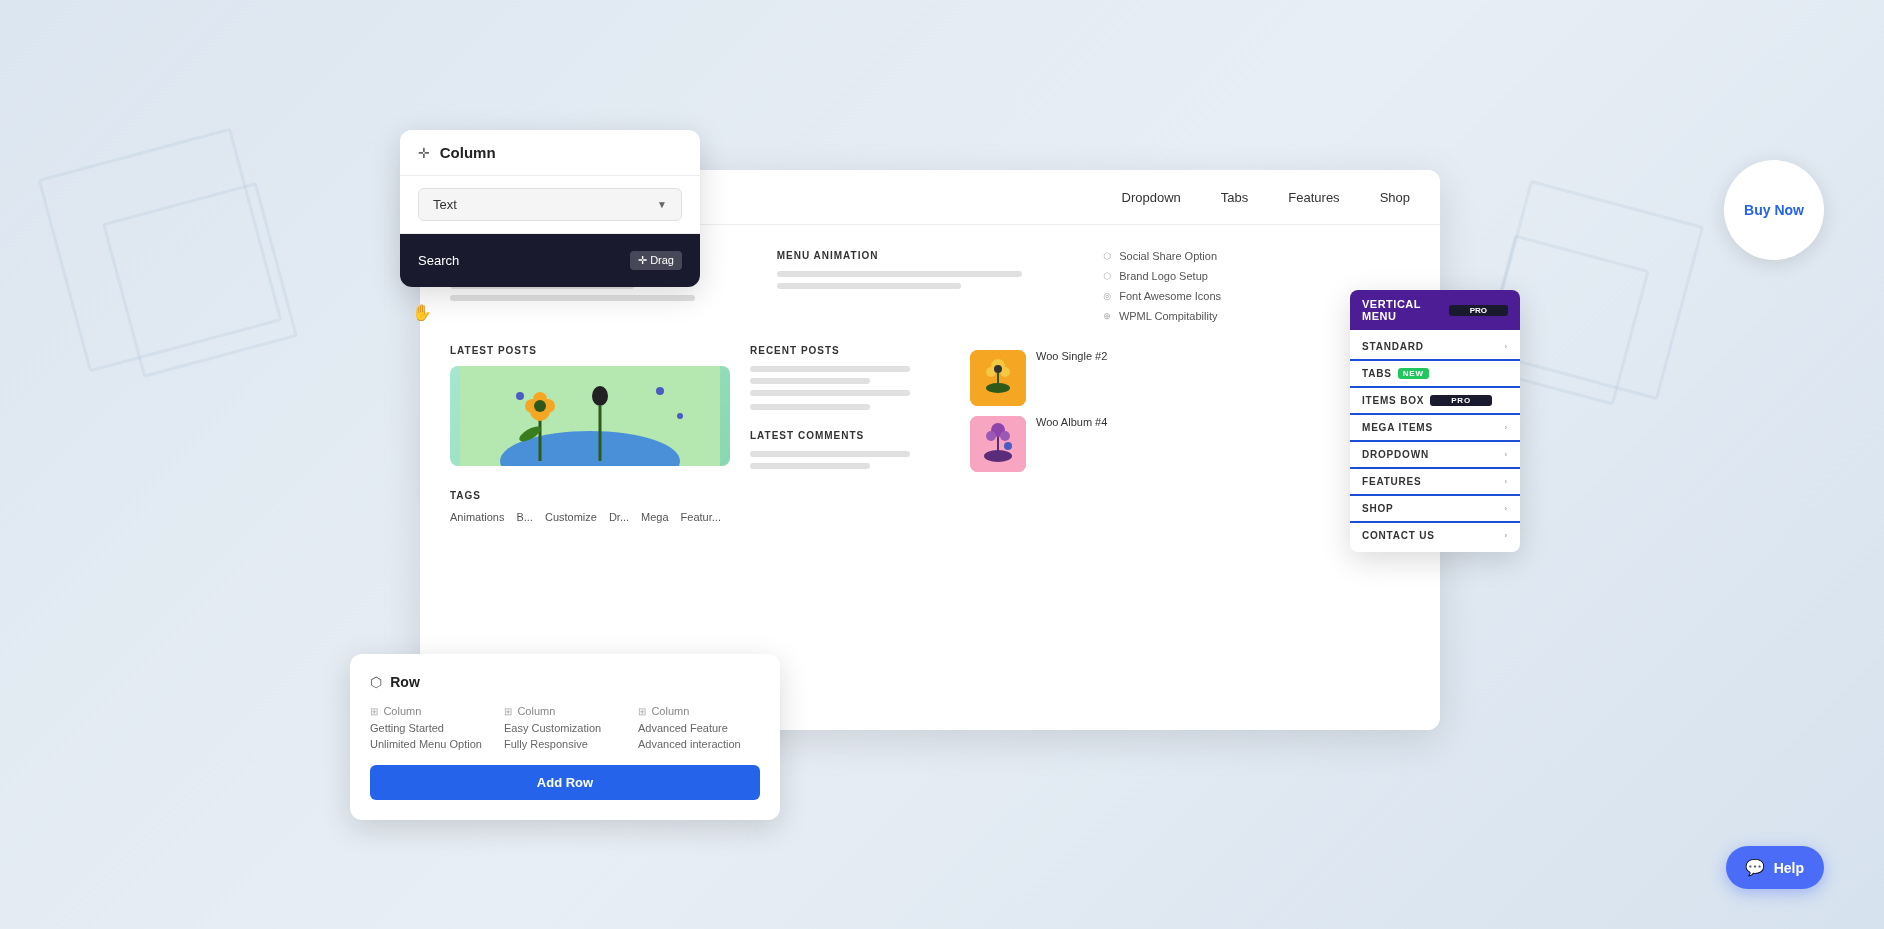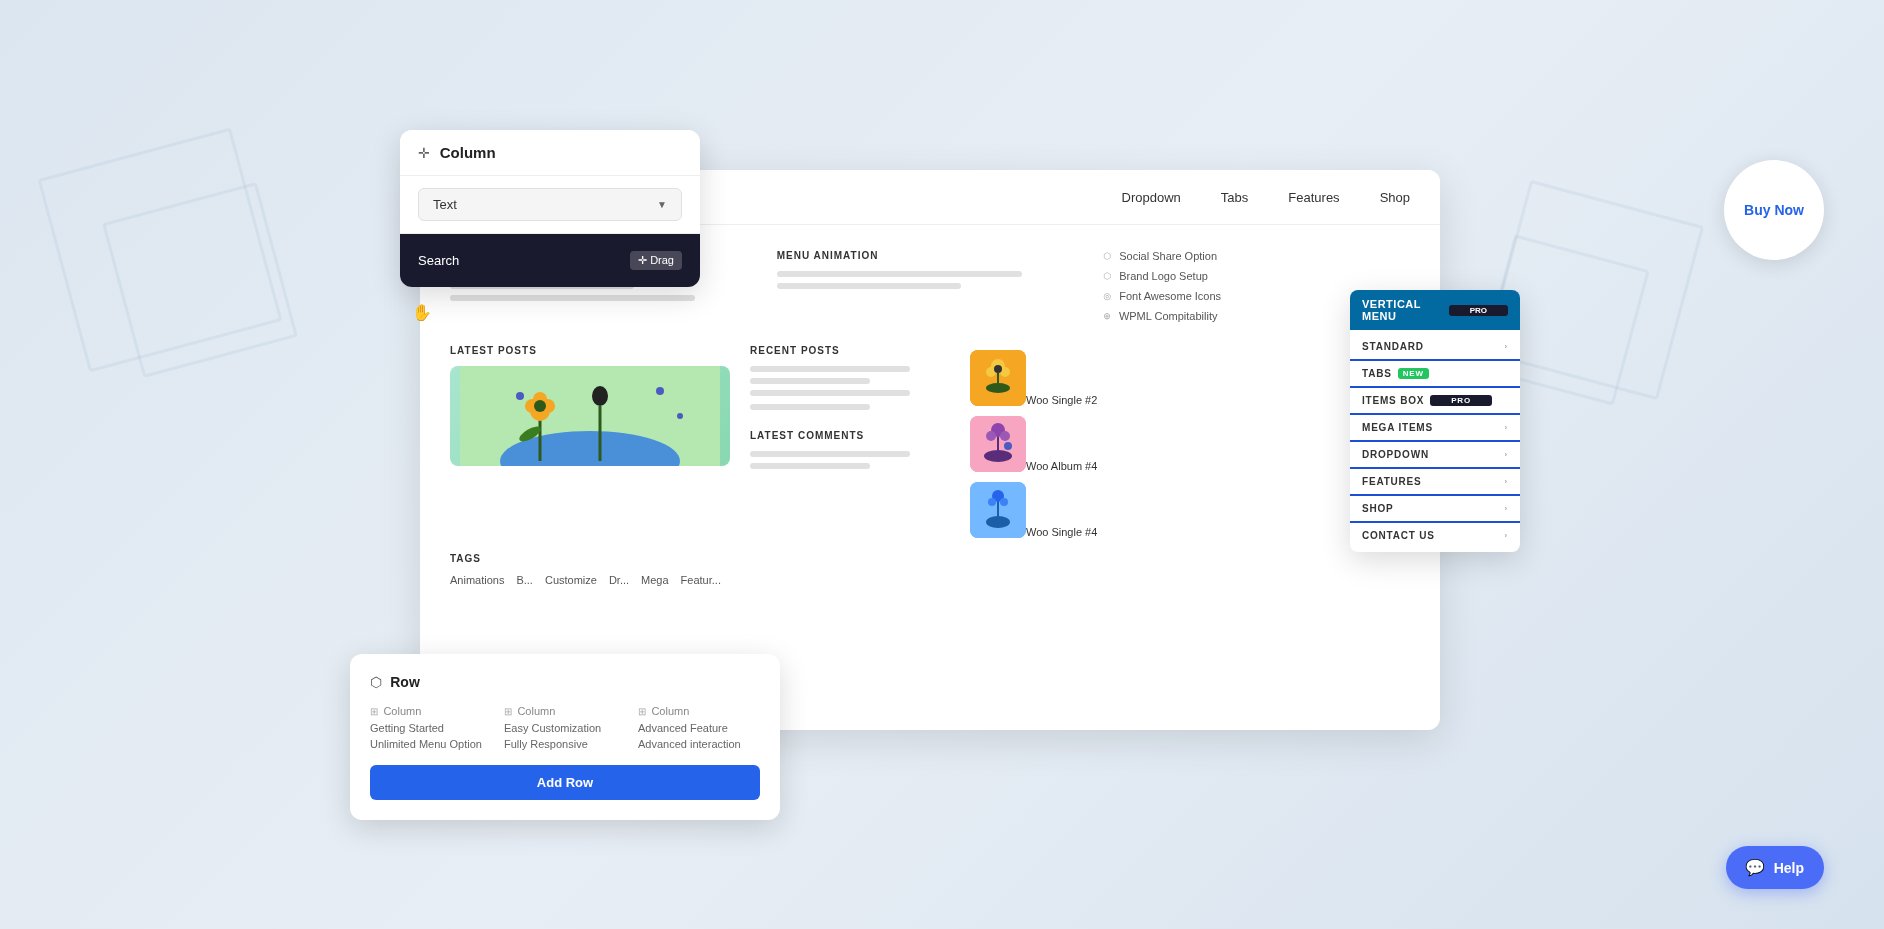--- a/index.html
+++ b/index.html
@@ -322,7 +322,7 @@
       overflow: hidden;
     }
     .vertical-menu-header {
-      background: #0369a1;
+      background: #4c1d95;
       padding: 8px 12px;
       display: flex;
       align-items: center;

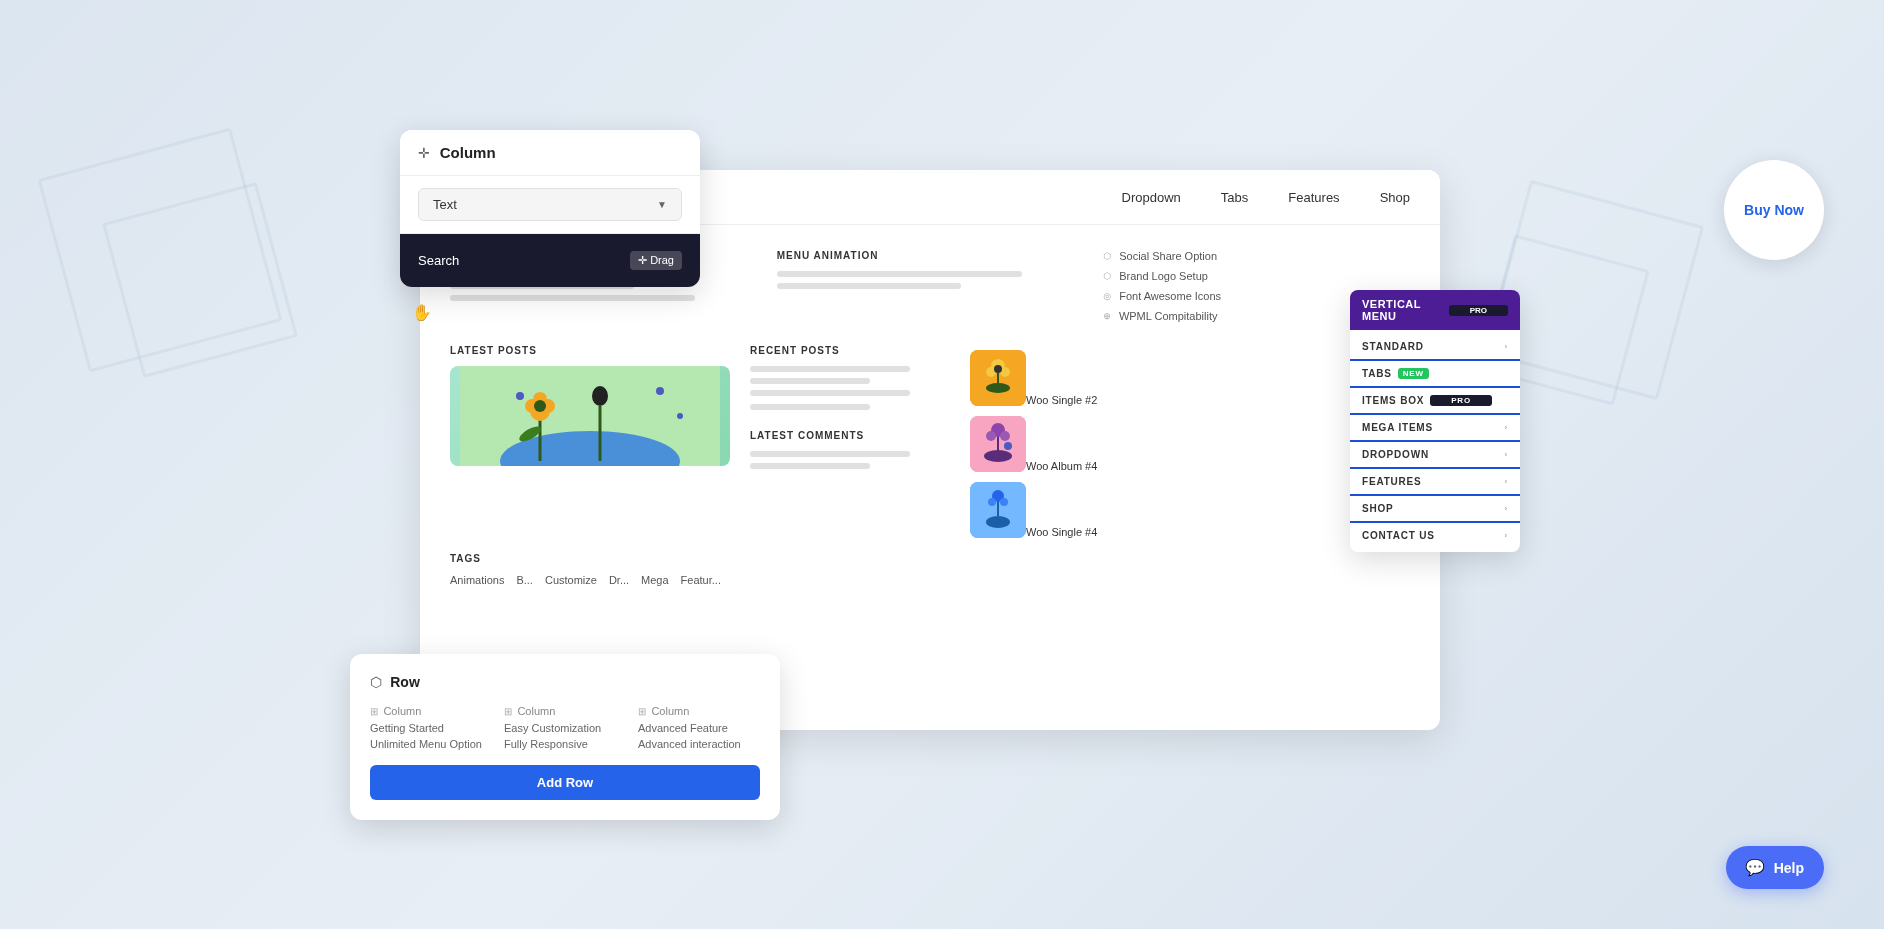--- a/index.html
+++ b/index.html
@@ -142,7 +142,8 @@
     }
     .product-item {
       display: flex;
-      align-items: flex-end;
+      align-items: flex-start;
+      gap: 10px;
     }
     .product-thumb {
       width: 56px;

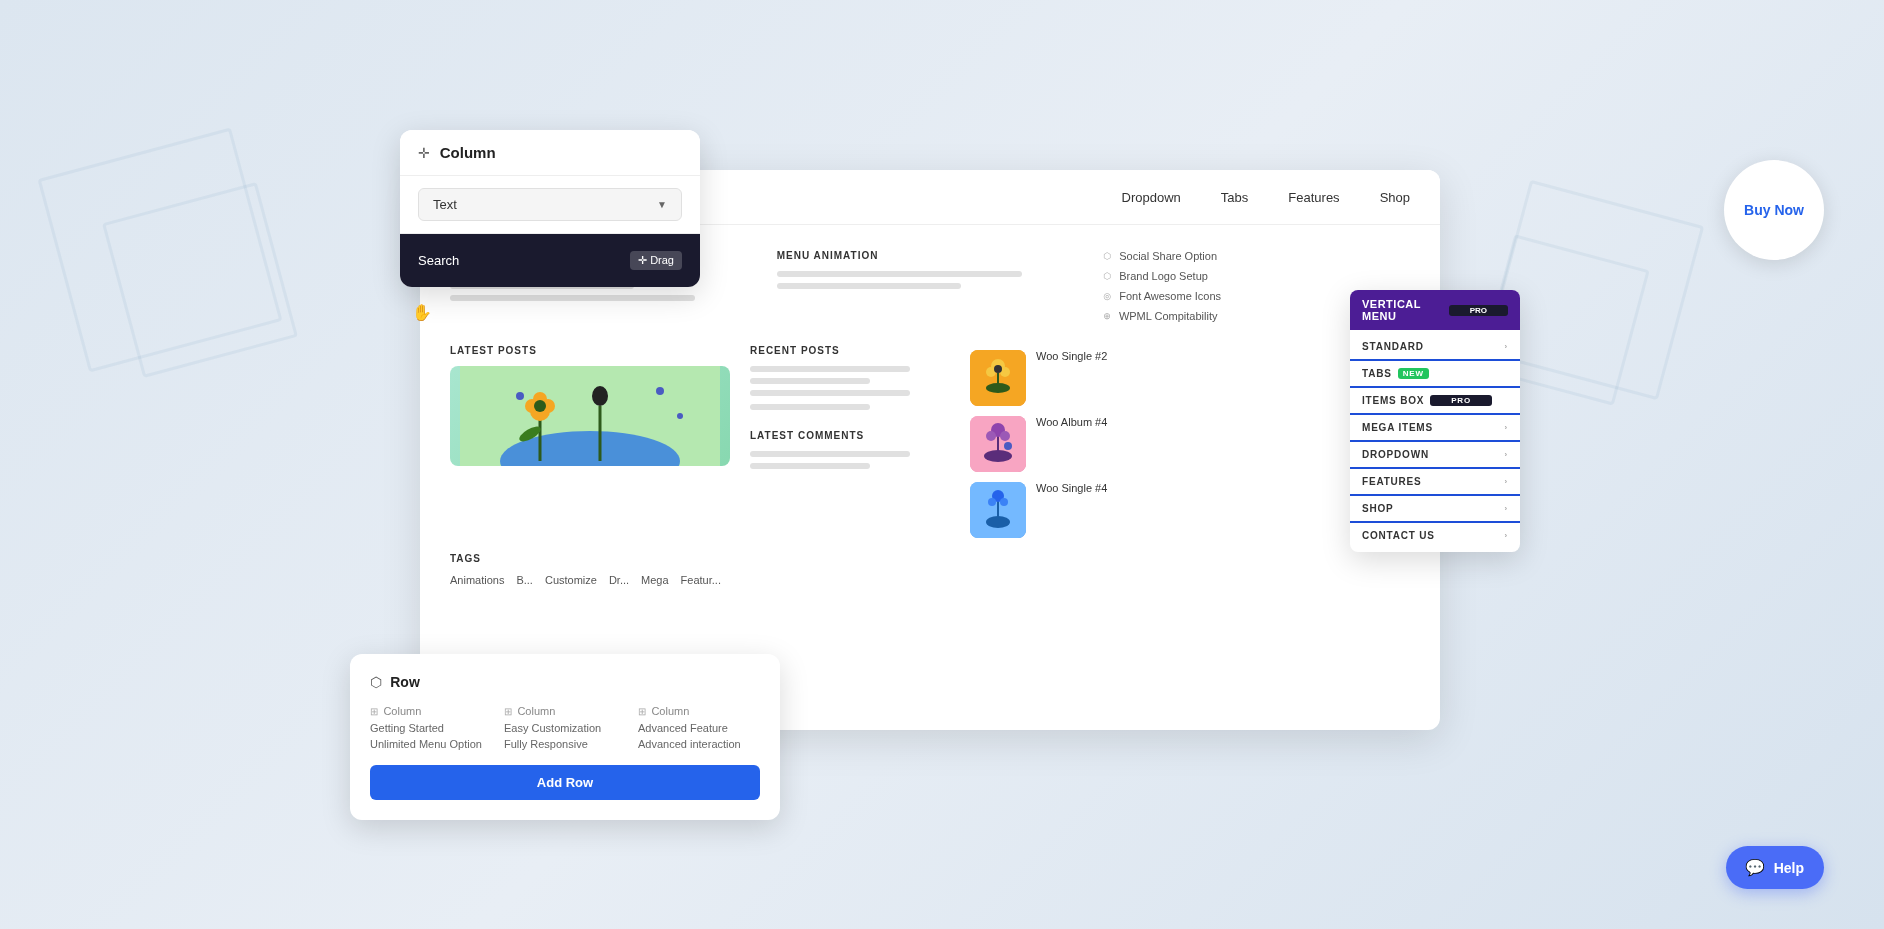--- a/index.html
+++ b/index.html
@@ -557,19 +557,6 @@
           </div>
           <span class="product-label">Woo Album #4</span>
         </div>
-        <div class="product-item">
-          <div class="product-thumb blue">
-            <svg width="56" height="56" viewBox="0 0 56 56">
-              <rect width="56" height="56" rx="8" fill="#74b9ff"></rect>
-              <ellipse cx="28" cy="40" rx="12" ry="6" fill="#1a5fa8"></ellipse>
-              <line x1="28" y1="40" x2="28" y2="18" stroke="#1a5fa8" stroke-width="2"></line>
-              <circle cx="28" cy="14" r="6" fill="#2563eb"></circle>
-              <circle cx="22" cy="20" r="4" fill="#3b82f6"></circle>
-              <circle cx="34" cy="20" r="4" fill="#3b82f6"></circle>
-            </svg>
-          </div>
-          <span class="product-label">Woo Single #4</span>
-        </div>
       </div>
     </div>
 

